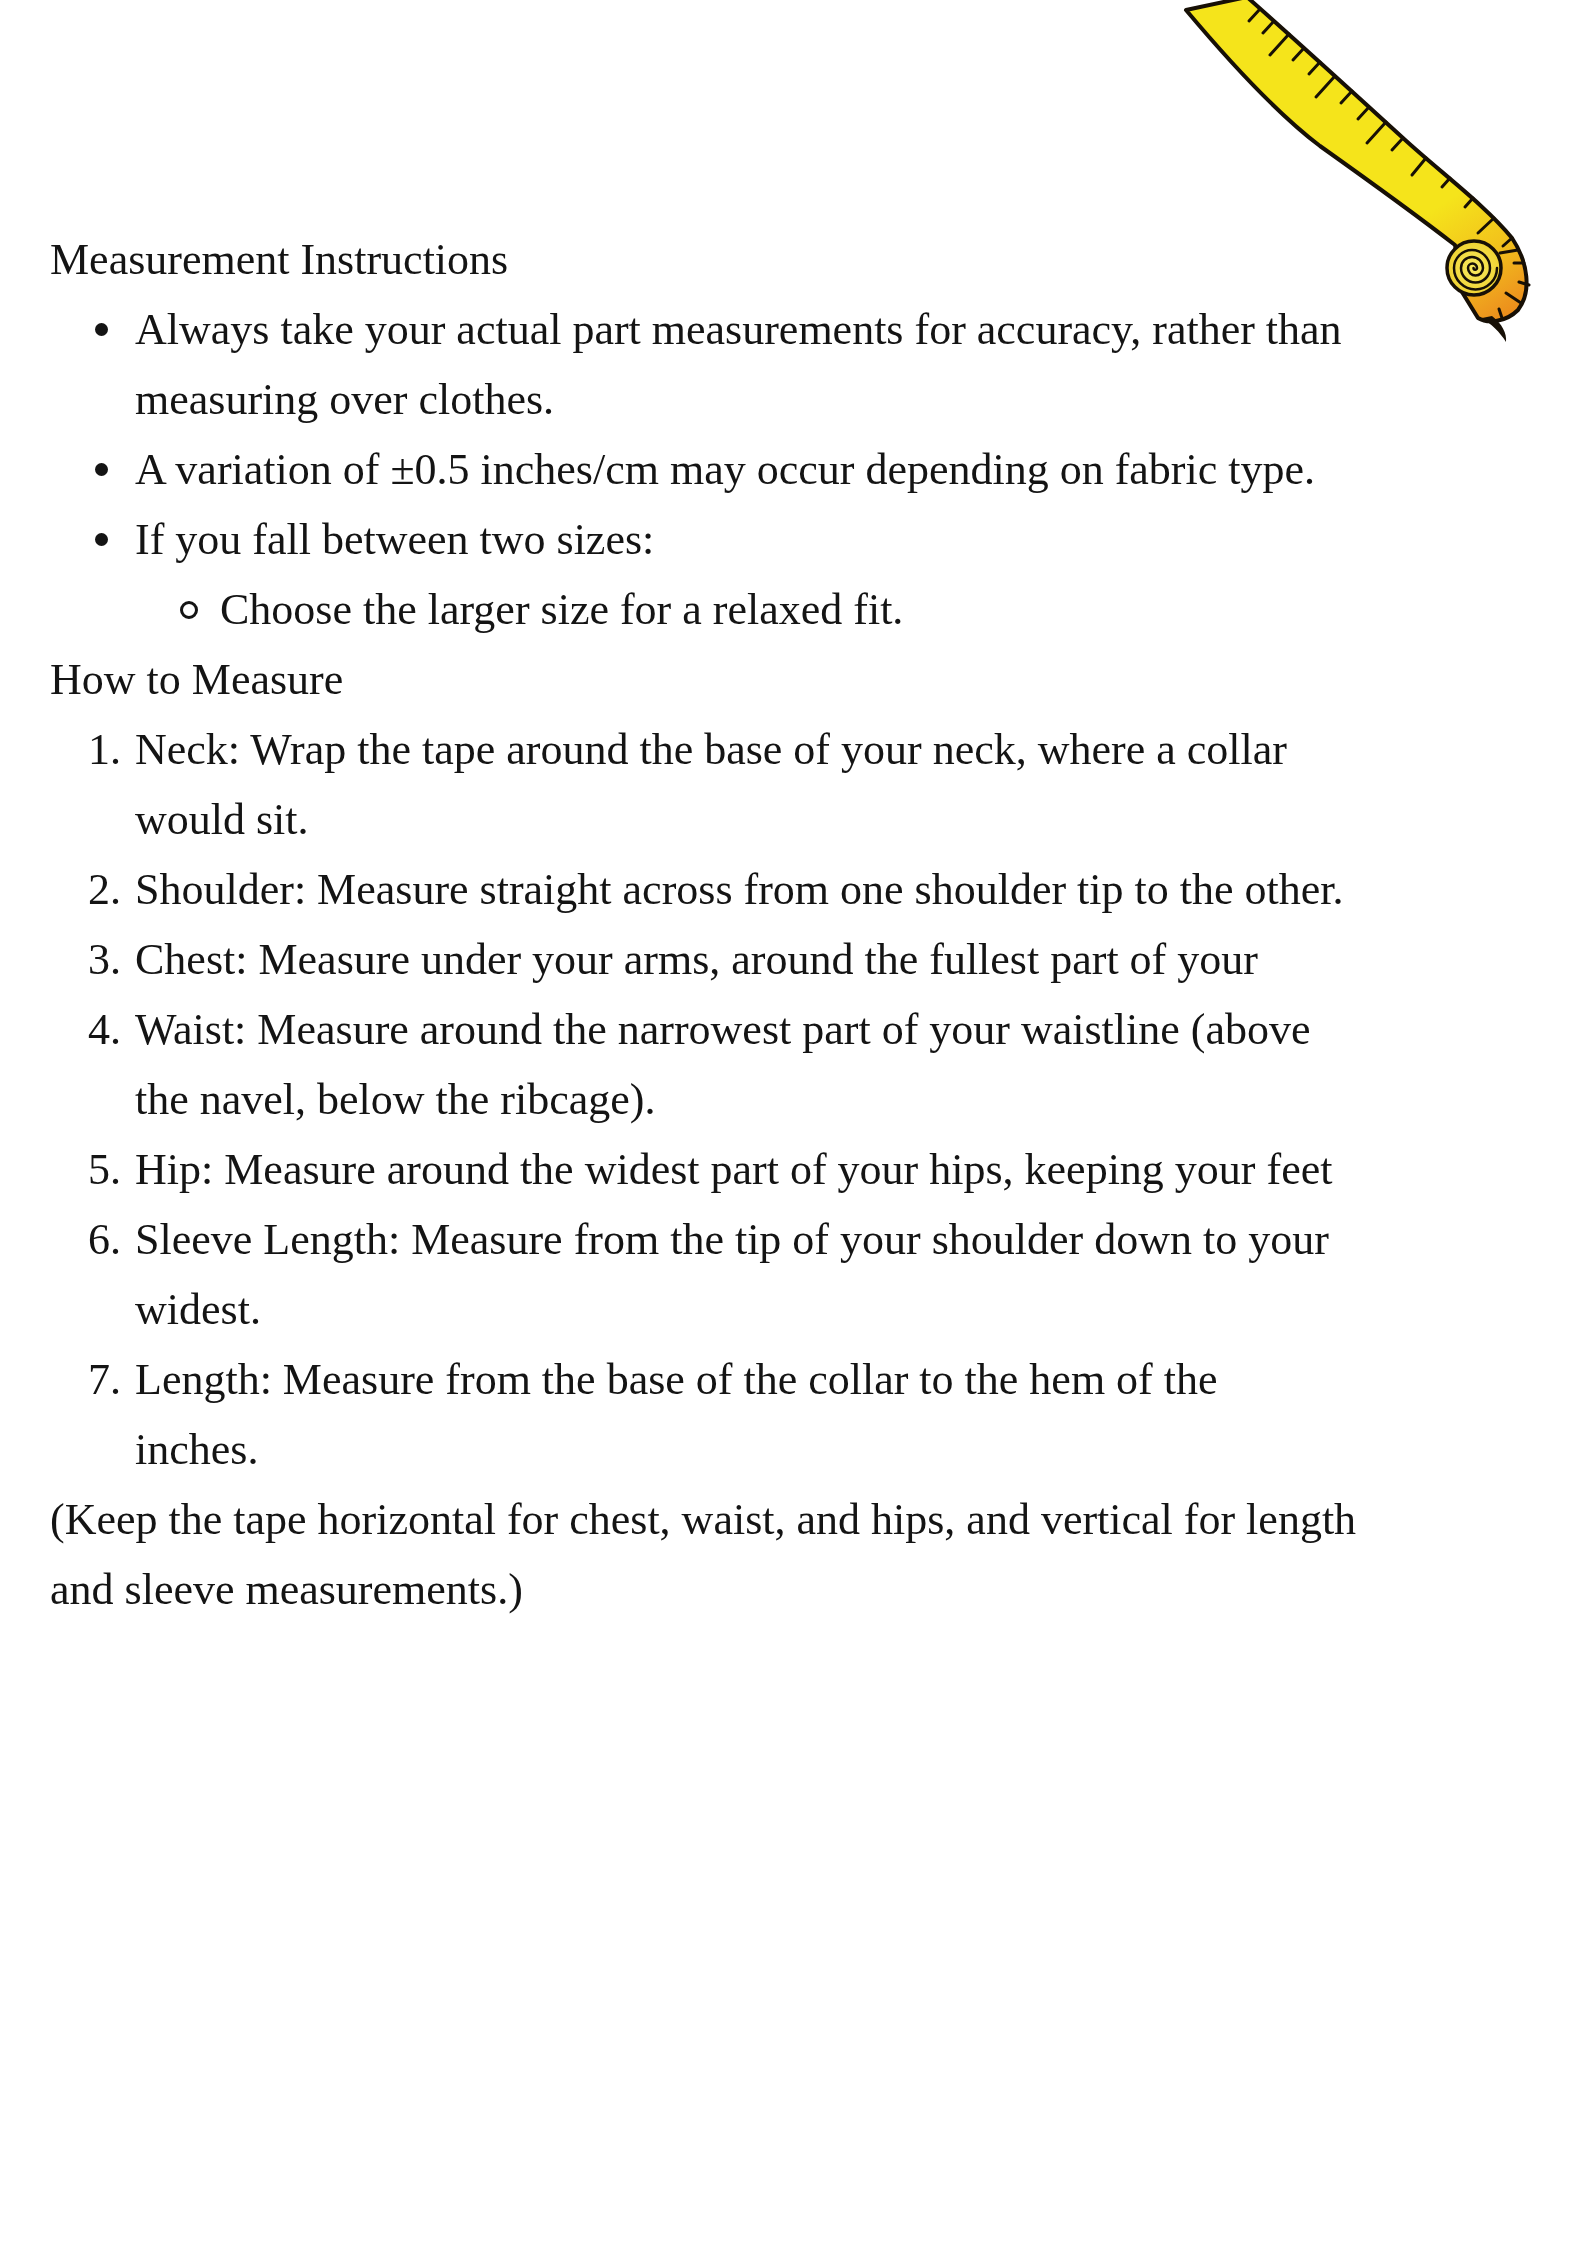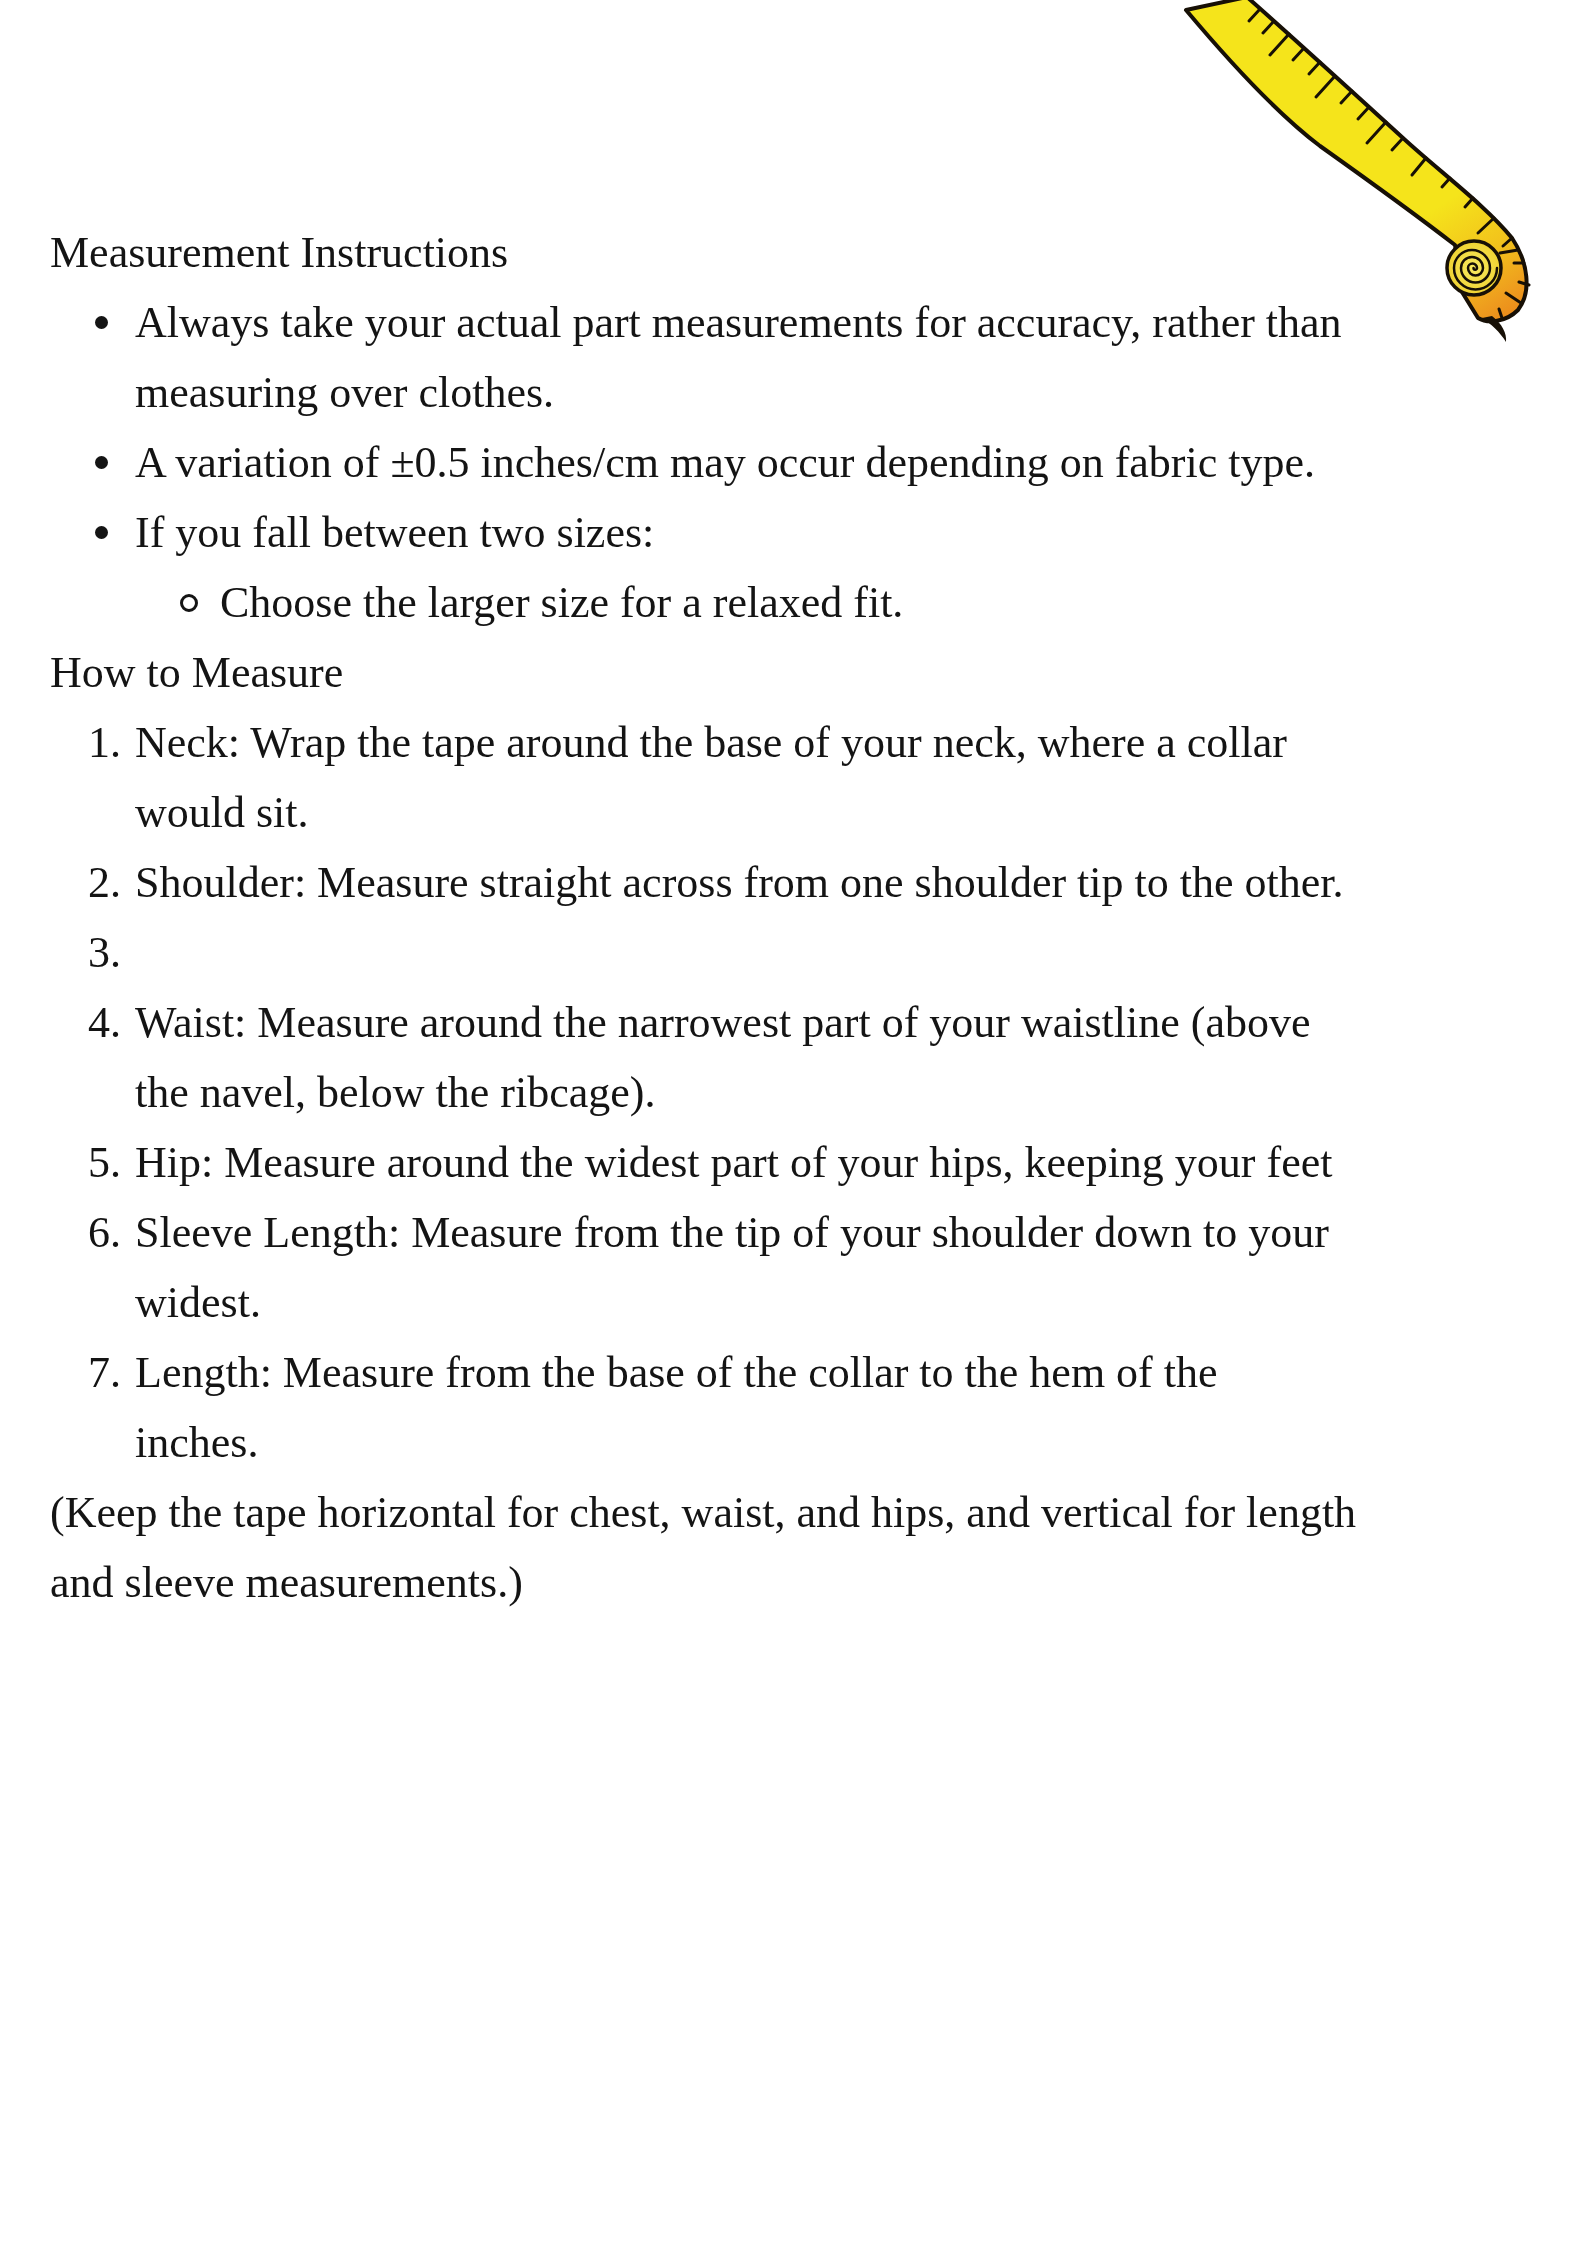--- a/index.html
+++ b/index.html
@@ -10,7 +10,7 @@
     font-family:"Liberation Serif", serif; color:var(--text);
   }
   .tape-svg { position:absolute; left:1140px; top:0; width:420px; height:350px; pointer-events:none; }
-  .content { position:absolute; left:50px; top:218px; width:1520px; font-size:44px; }
+  .content { position:absolute; left:50px; top:225px; width:1520px; font-size:44px; }
   .block { display:flex; align-items:flex-start; }
   .block .marker { flex:none; line-height:70px; }
   .block.bullet .marker { width:40px; margin-left:45px; }

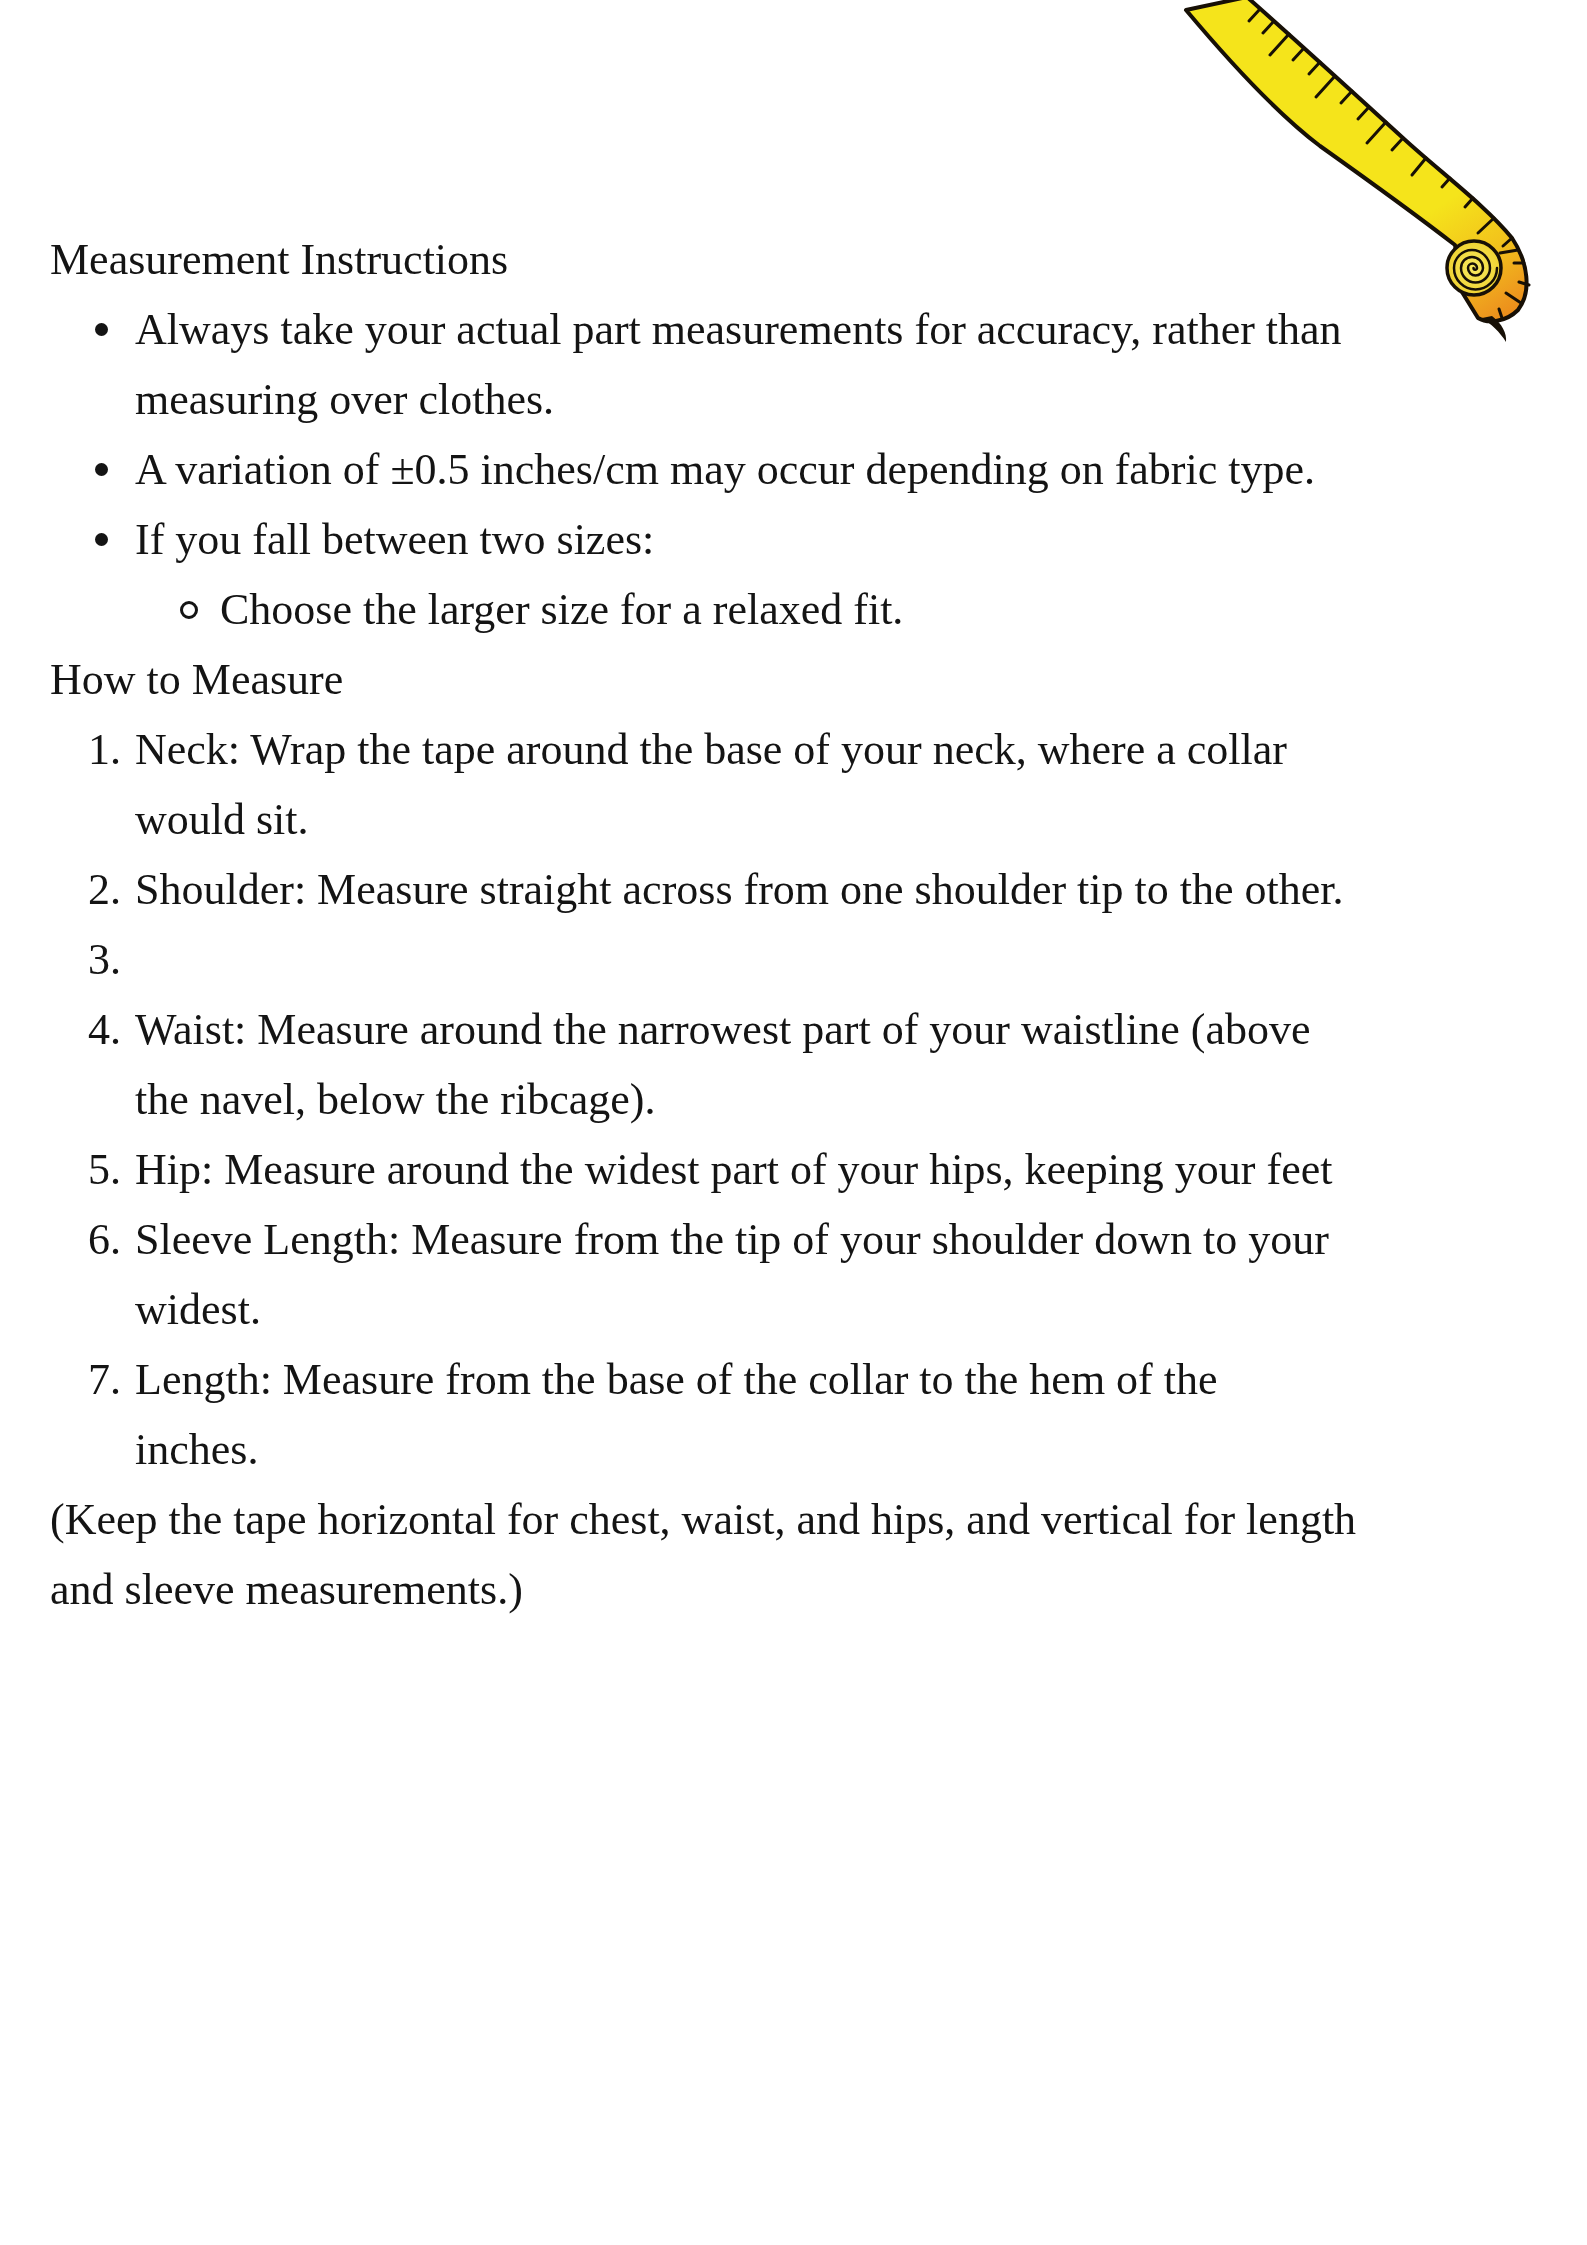--- a/index.html
+++ b/index.html
@@ -143,6 +143,7 @@
       <div class="block step">
         <span class="marker">3.</span>
         <div class="lines">
+          <div class="tline">Chest: Measure under your arms, around the fullest part of your</div>
         </div>
       </div>
       <div class="block step">

